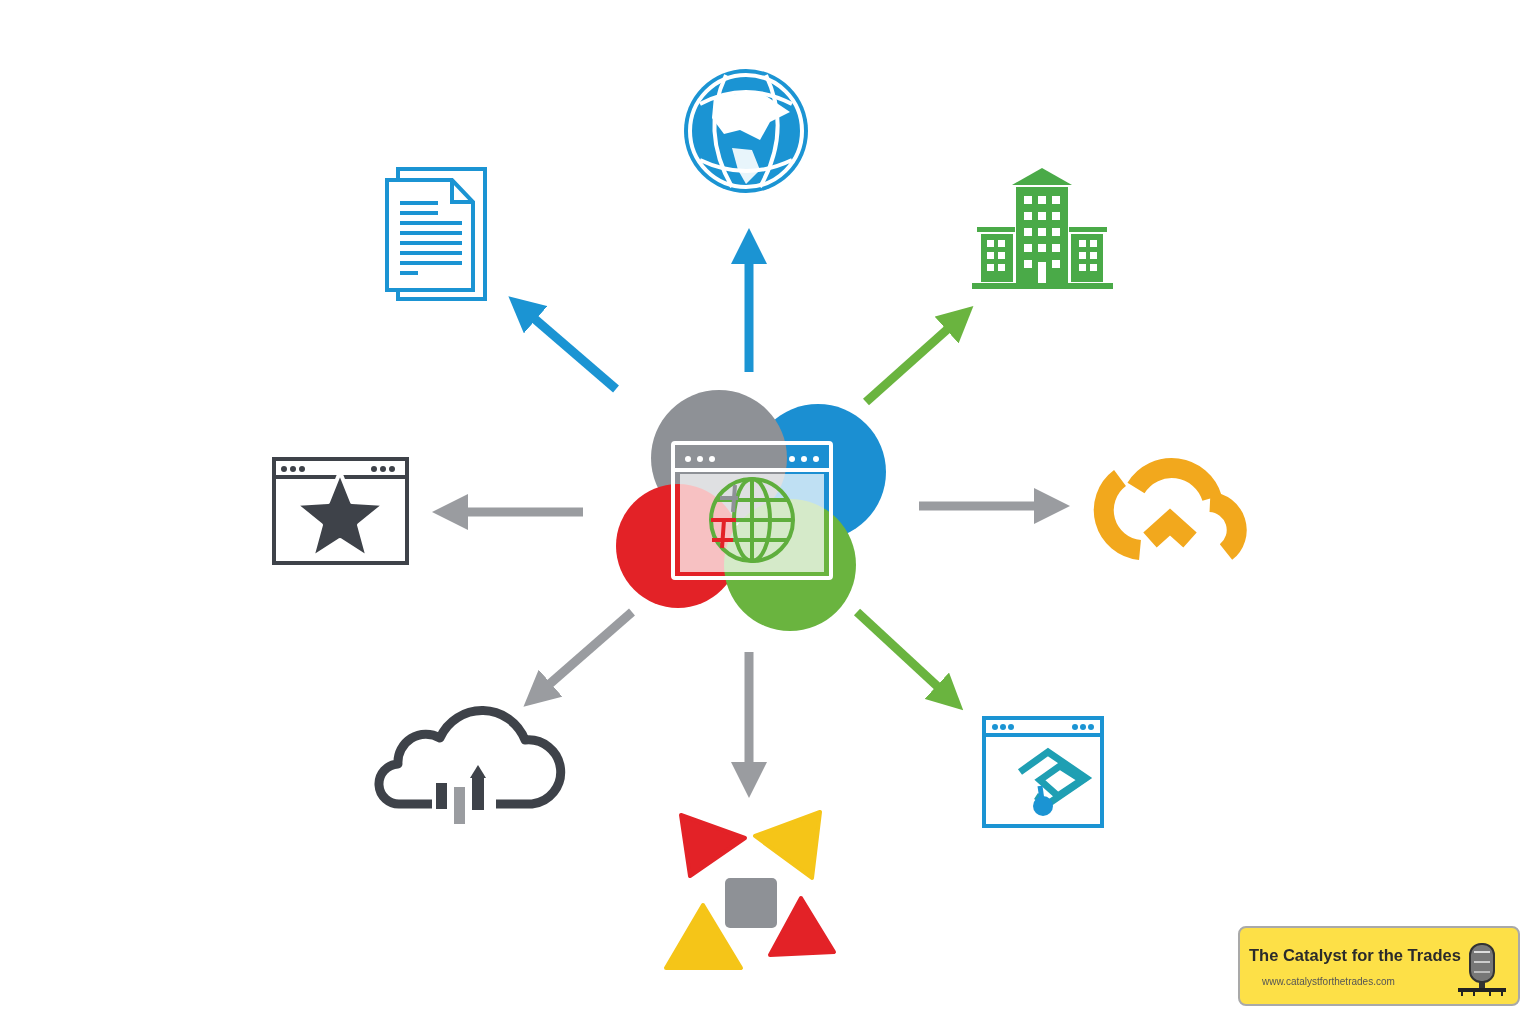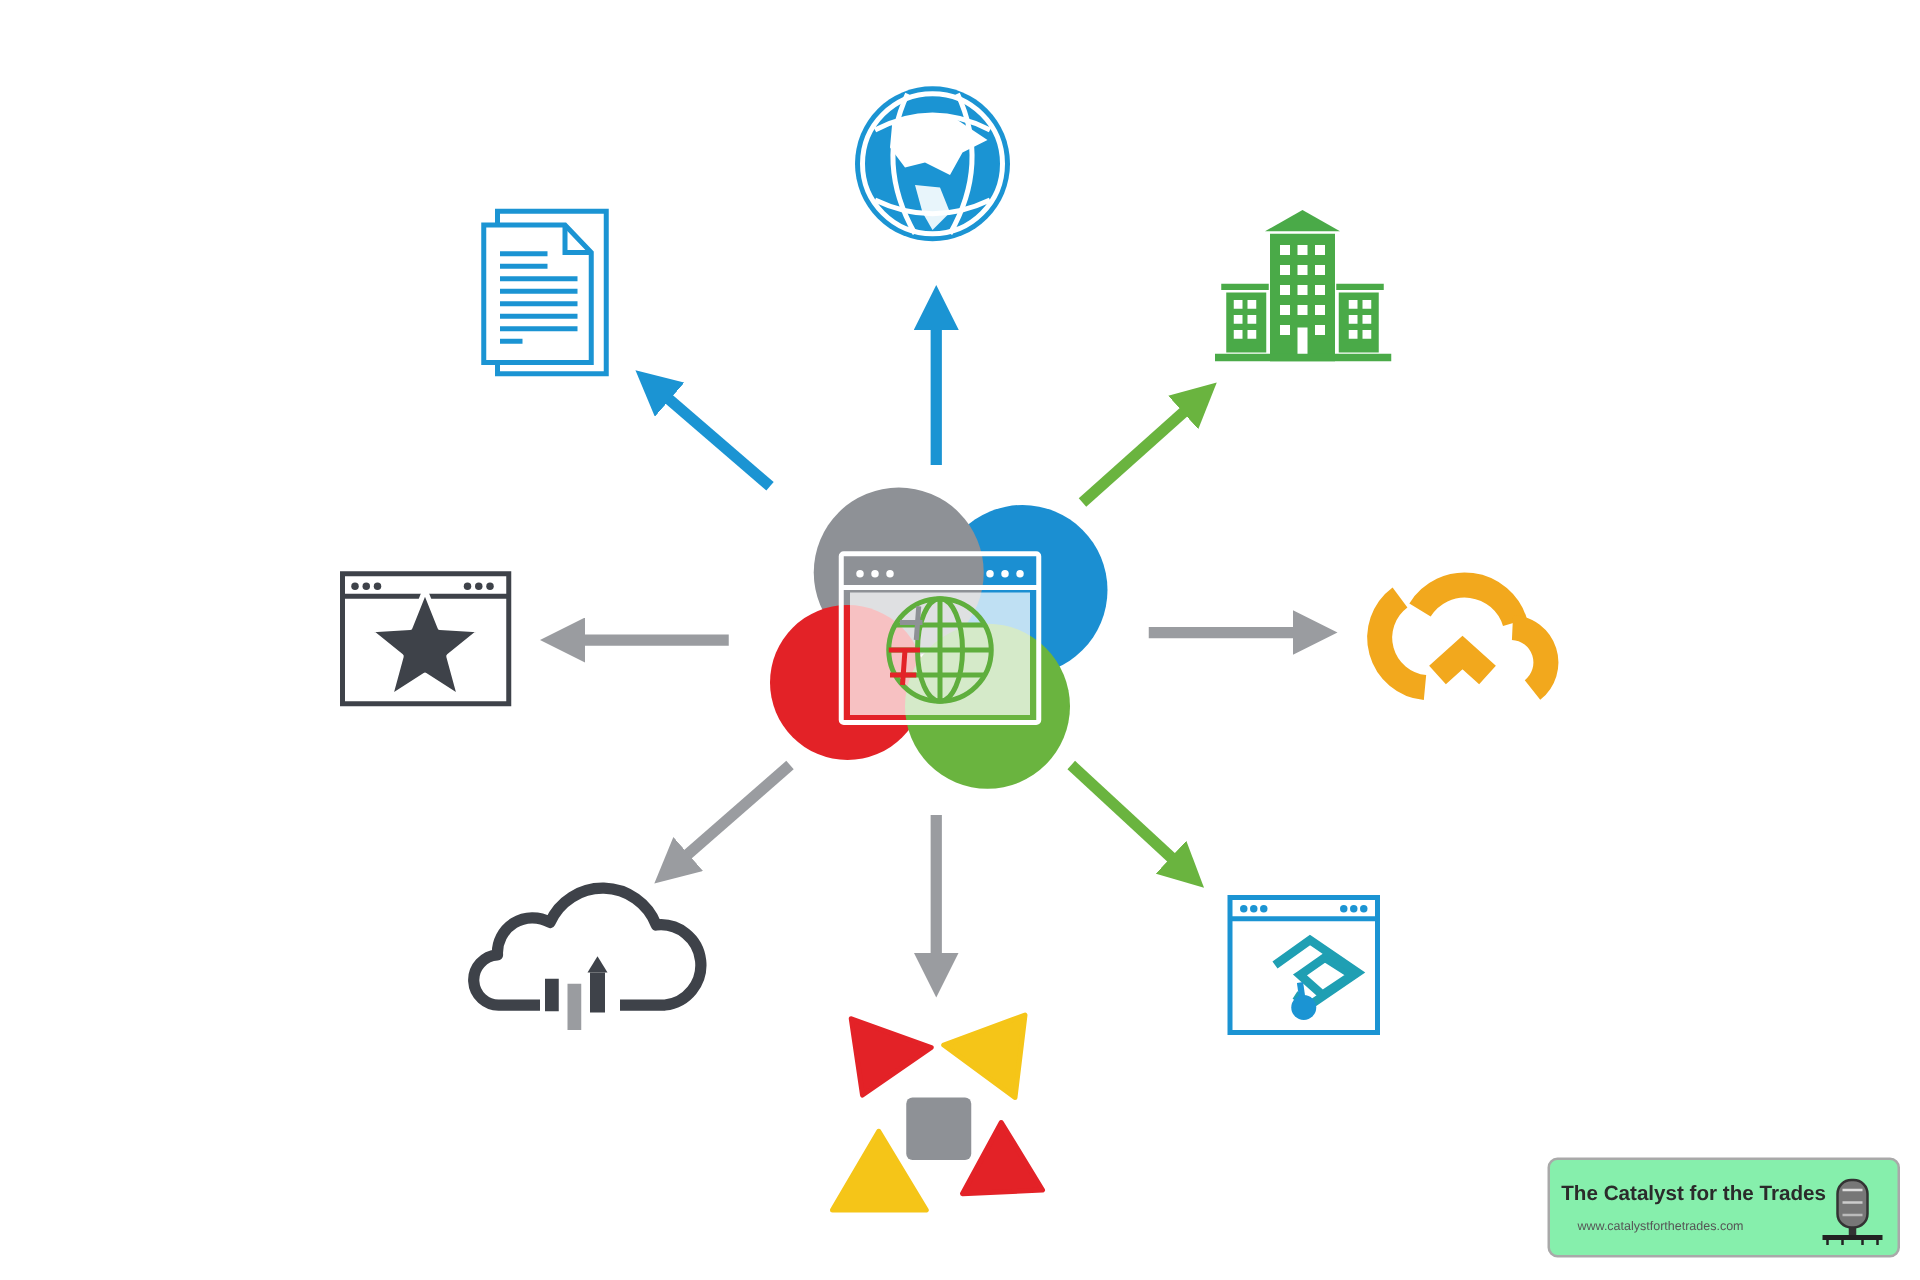--- a/index.html
+++ b/index.html
@@ -5,7 +5,7 @@
   html, body { margin:0; padding:0; }
   body { width:1536px; height:1024px; background:#ffffff; position:relative; overflow:hidden; font-family:"Liberation Sans", sans-serif; }
   svg.canvas { position:absolute; left:0; top:0; }
-  .badge { position:absolute; left:1238px; top:926px; width:282px; height:80px; box-sizing:border-box; border:2px solid #a9a9a9; border-radius:8px; background:#86efac; }
+  .badge { position:absolute; left:1238px; top:926px; width:282px; height:80px; box-sizing:border-box; border:2px solid #a9a9a9; border-radius:8px; background:#fde047; }
   .badge-title { position:absolute; left:9px; top:18px; font-size:16.5px; font-weight:bold; color:#2b2b2b; white-space:nowrap; }
   .badge-url { position:absolute; left:22px; top:48px; font-size:10px; color:#555; white-space:nowrap; }
   .badge-mic { position:absolute; left:214px; top:10px; width:56px; height:60px; }

